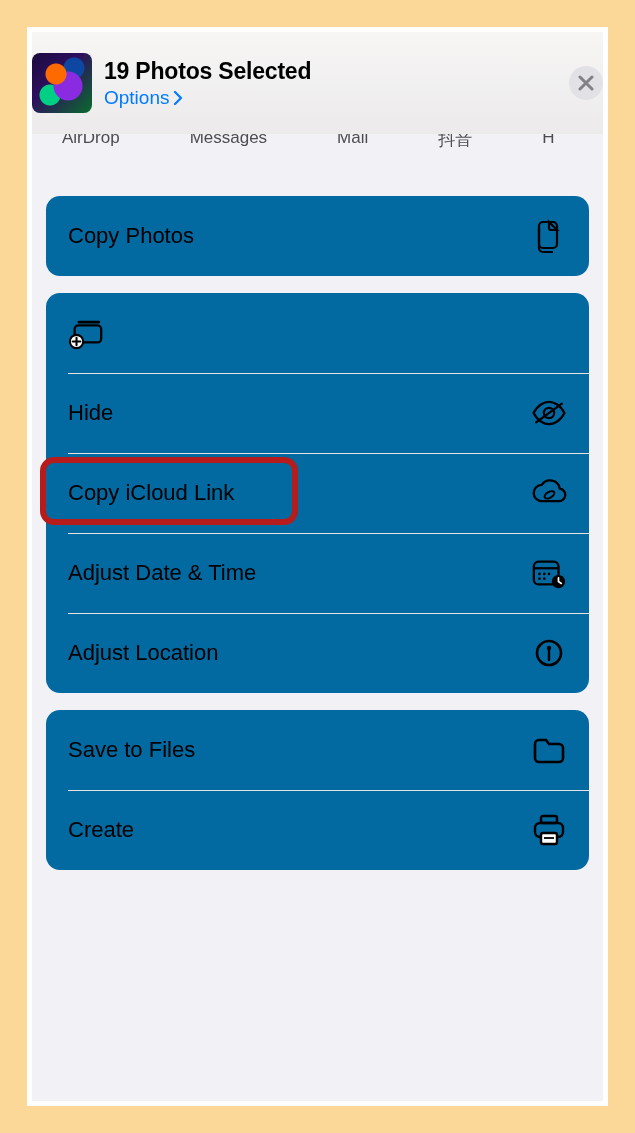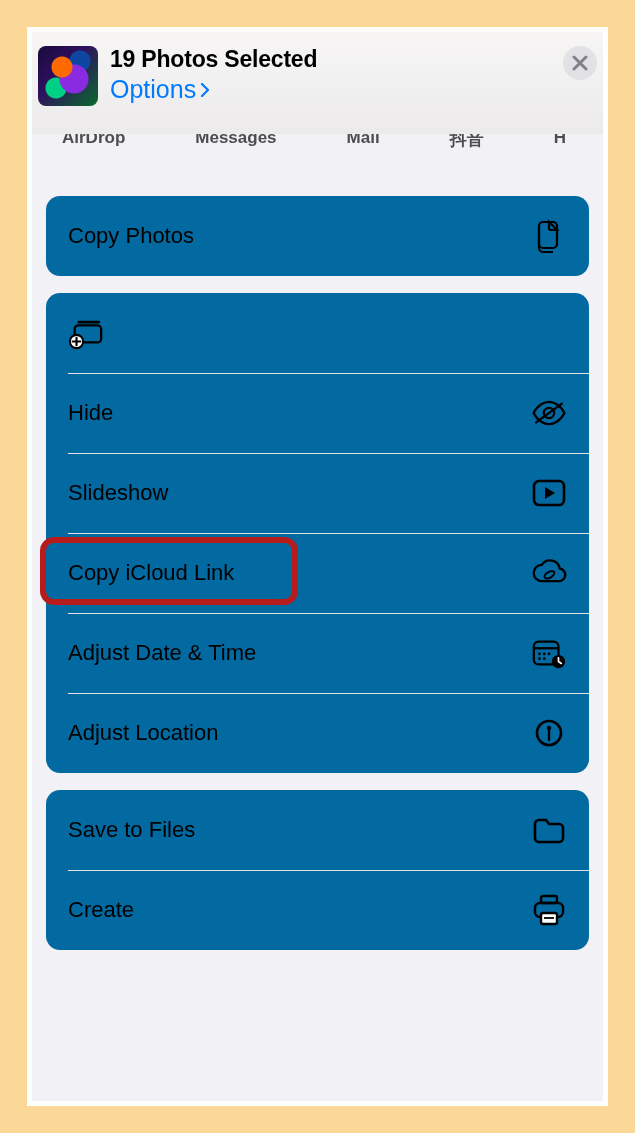--- a/index.html
+++ b/index.html
@@ -23,8 +23,8 @@
     height: 102px;
     background: linear-gradient(180deg, #f7f6f5 0%, #eceaeb 100%);
     display: flex;
-    align-items: flex-start;
-    padding: 14px 6px;
+    align-items: center;
+    padding: 14px 0;
     position: relative;
   }
   .thumb {

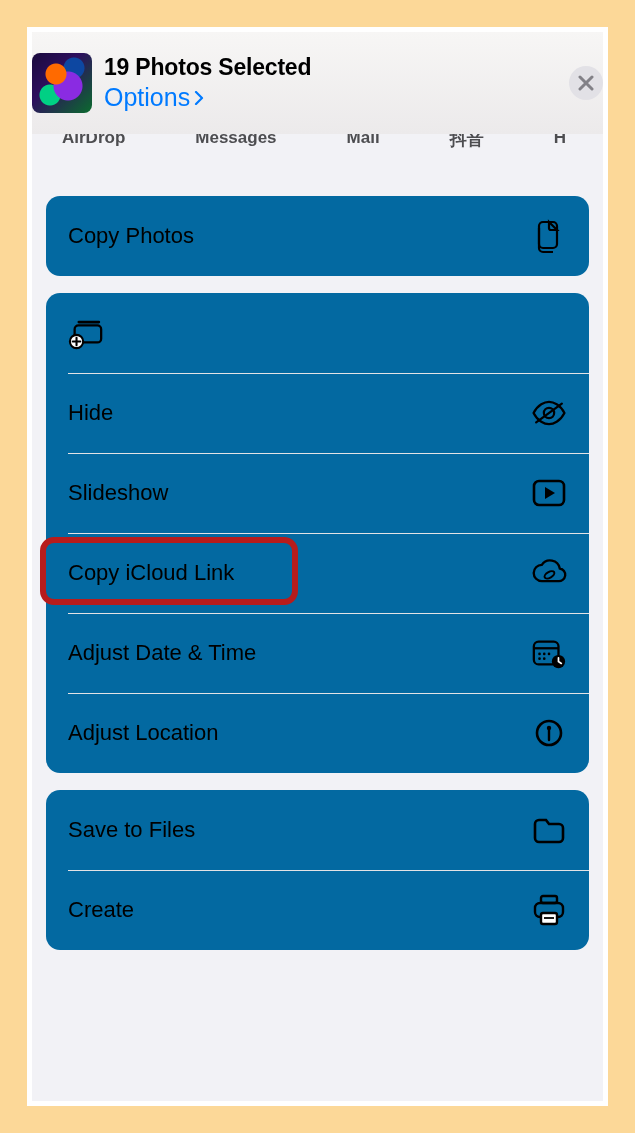--- a/index.html
+++ b/index.html
@@ -44,7 +44,7 @@
   }
   .options {
     display: inline-flex; align-items: center;
-    font-size: 25px; color: #007aff; margin-top: 2px;
+    font-size: 19px; color: #007aff; margin-top: 2px;
     cursor: pointer;
   }
   .options .chev { margin-left: 4px; }

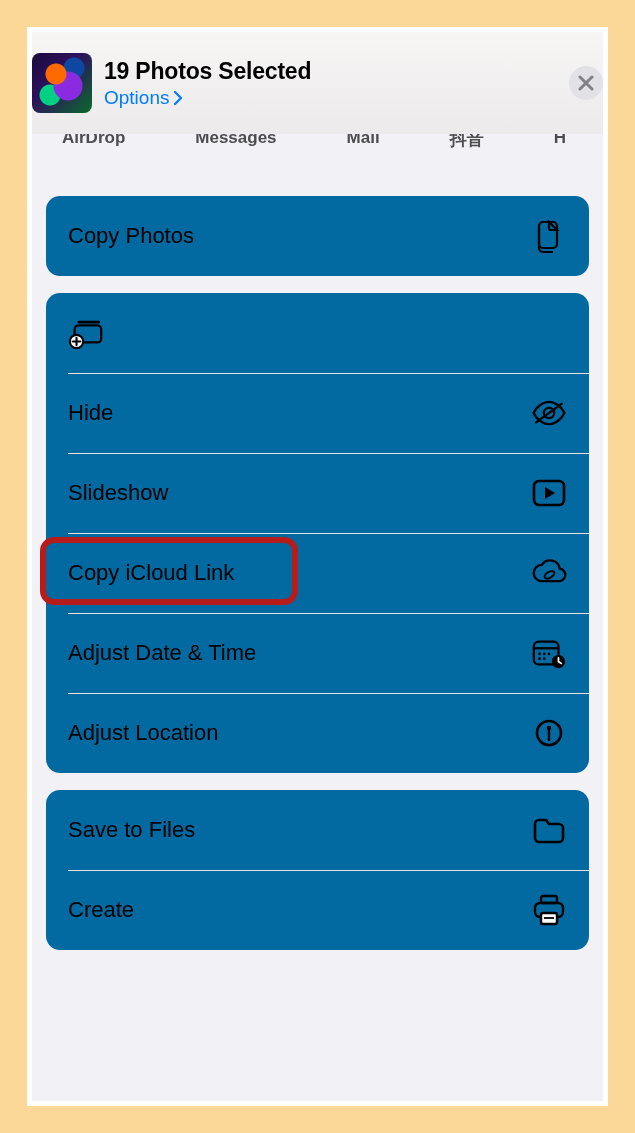--- a/index.html
+++ b/index.html
@@ -66,7 +66,7 @@
     overflow: hidden;
     white-space: nowrap;
   }
-  .apps-row span { position: relative; top: -6px; font-weight: bold; }
+  .apps-row span { position: relative; top: -6px; }
   .content {
     position: absolute; left: 0; right: 0; top: 150px; bottom: 0;
     overflow: hidden;

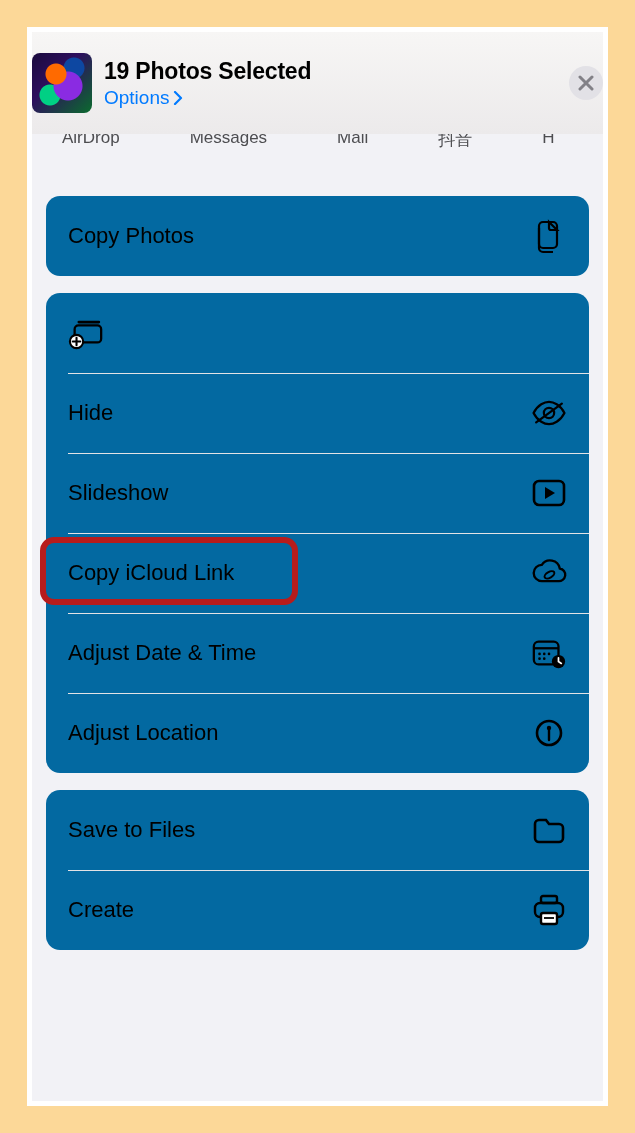--- a/index.html
+++ b/index.html
@@ -180,15 +180,6 @@
           </svg>
         </span>
       </div>
-      <div class="item">
-        <span class="label">Slideshow</span>
-        <span class="icon">
-          <svg width="34" height="28" viewBox="0 0 34 28">
-            <rect x="2" y="2" width="30" height="24" rx="5" fill="none" stroke="#000" stroke-width="2.6"></rect>
-            <path d="M13 8 L23 14 L13 20 Z" fill="#000"></path>
-          </svg>
-        </span>
-      </div>
       <div class="item" style="position:relative">
         <span class="label">Copy iCloud Link</span>
         <span class="icon">

